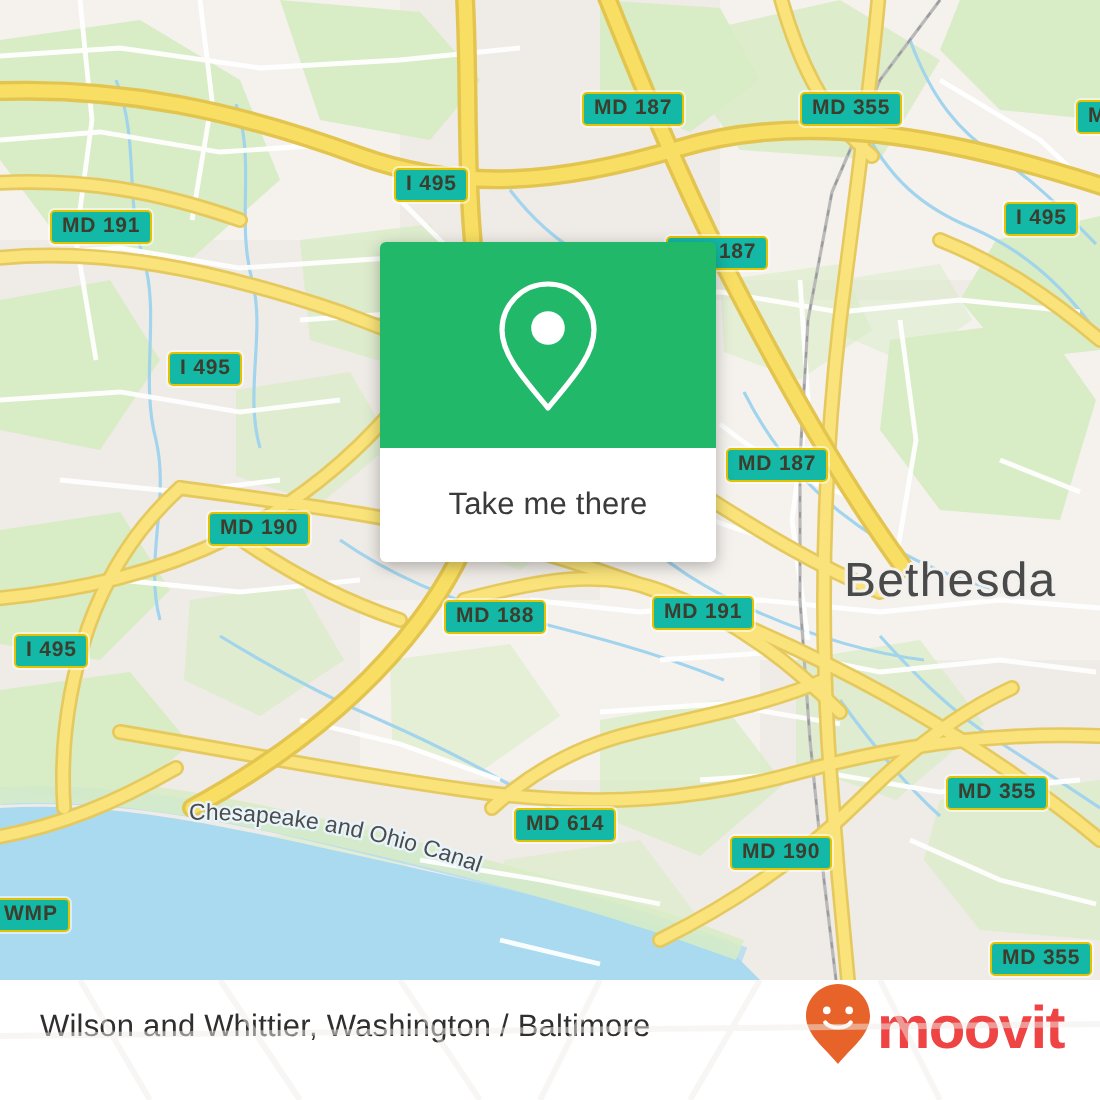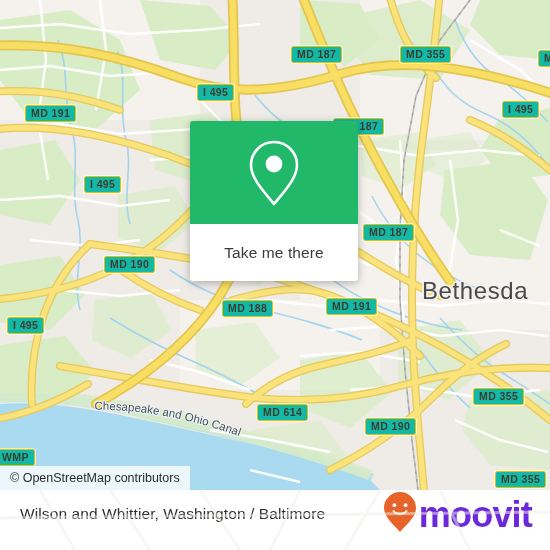--- a/index.html
+++ b/index.html
@@ -365,9 +365,6 @@
       <div id="popup-tail"></div>
     </div>
 
-    <div id="attrib">
-      <span>© OpenStreetMap contributors</span>
-    </div>
   </div>
 
   <div id="footer">

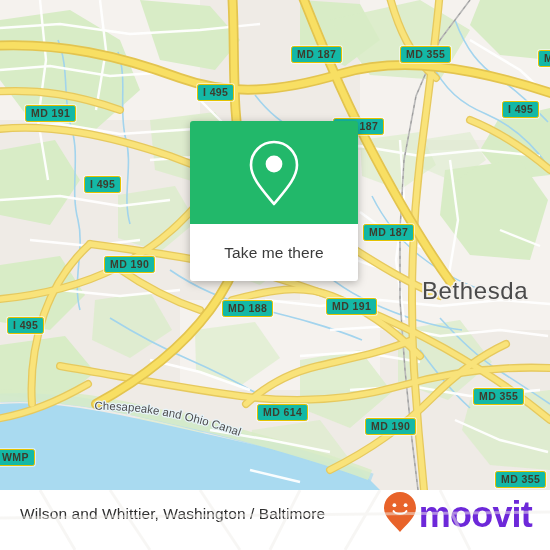--- a/index.html
+++ b/index.html
@@ -148,9 +148,9 @@
   }
   #brand-mark { display: block; }
   #brand-name {
-    font-size: 36px;
+    font-size: 30px;
     font-weight: bold;
-    color: #6d28d9;
+    color: #ef4444;
     letter-spacing: -0.8px;
     line-height: 29px;
   }

